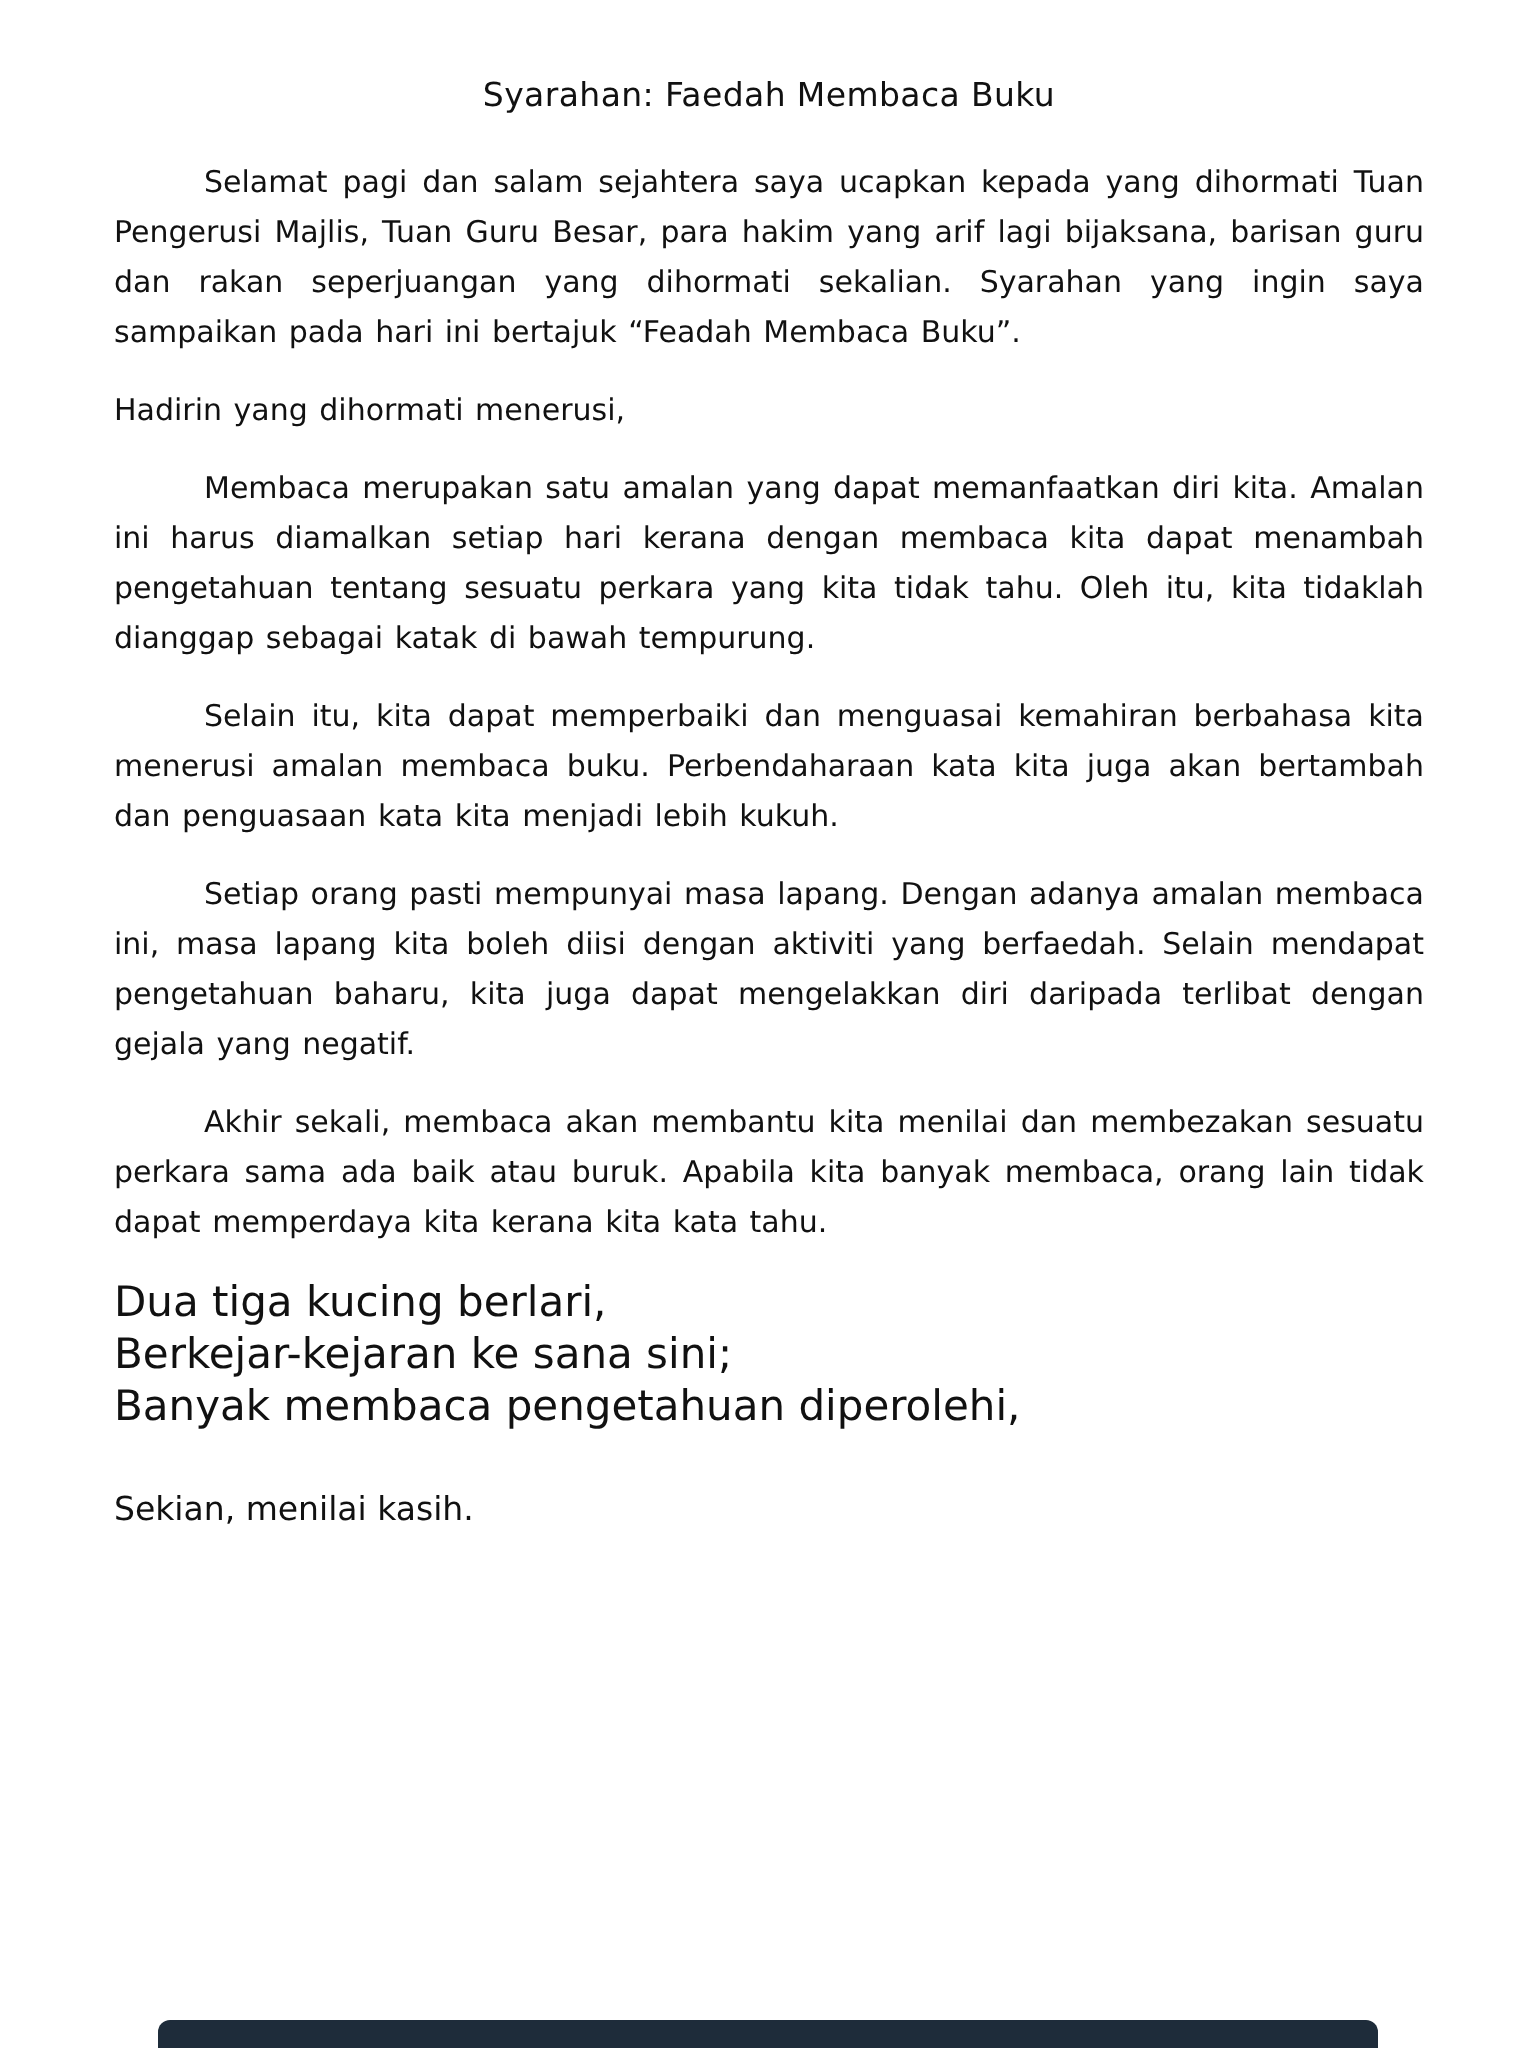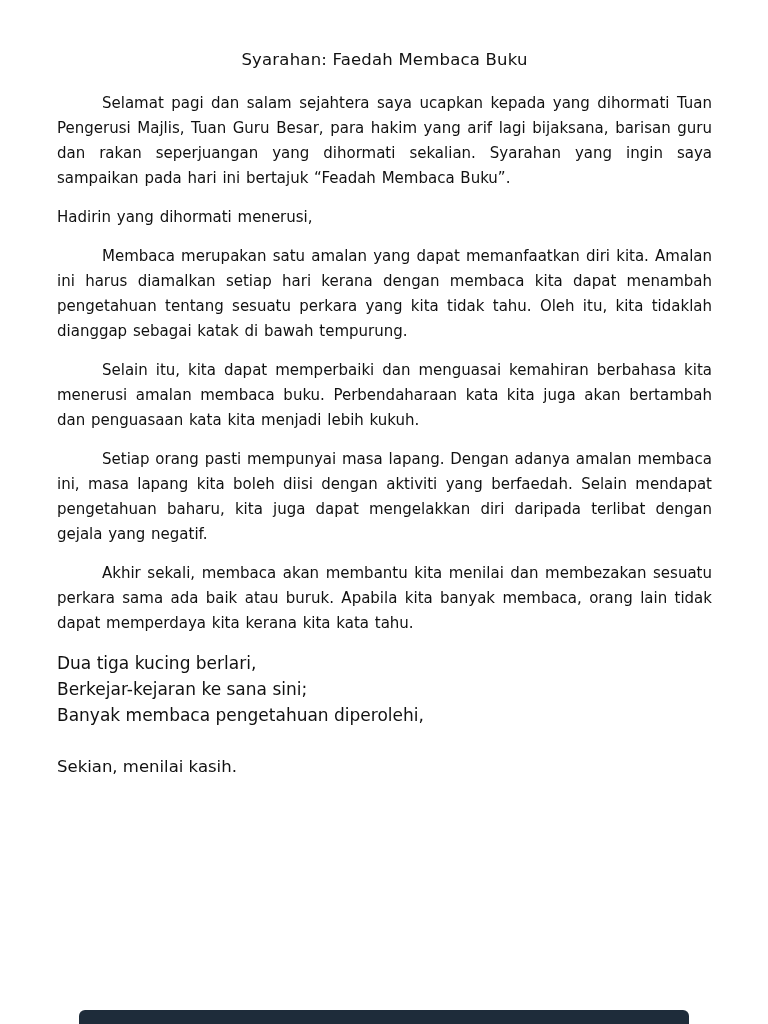--- a/index.html
+++ b/index.html
@@ -26,7 +26,7 @@
     font-size: 16.5px;
     font-weight: normal;
     text-align: center;
-    margin: 12px 0 22px 0;
+    margin: 0 0 22px 0;
     letter-spacing: 0.2px;
   }
   .para {

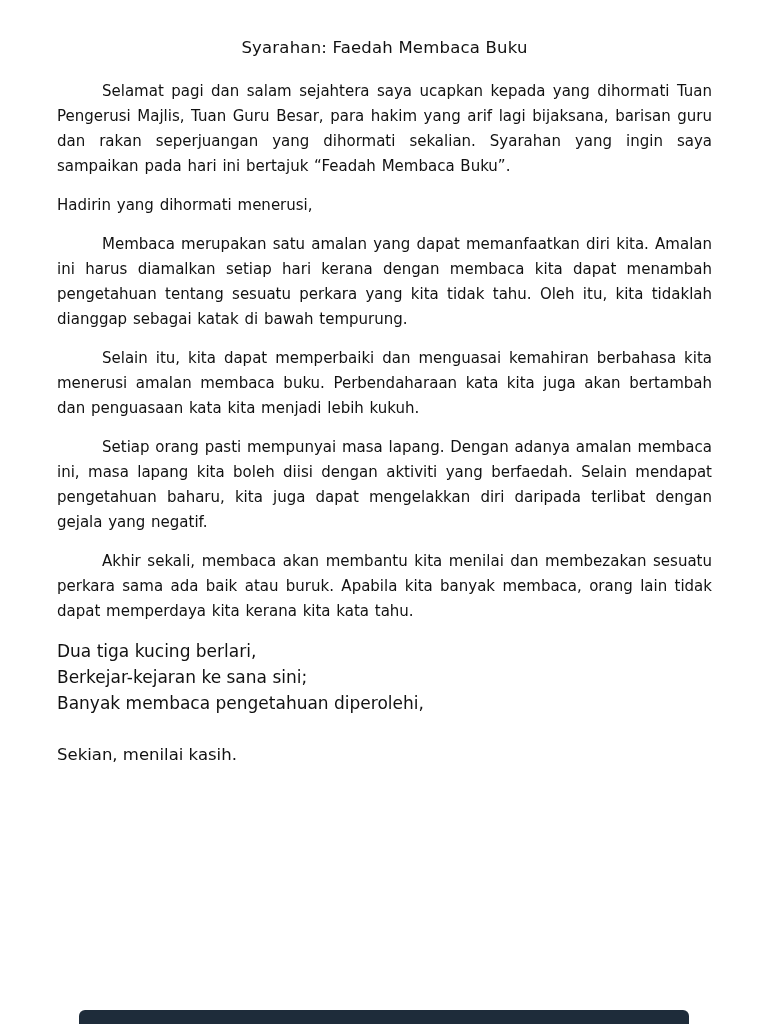--- a/index.html
+++ b/index.html
@@ -40,7 +40,7 @@
     text-indent: 45px;
   }
   .pantun {
-    font-size: 17px;
+    font-size: 21px;
     line-height: 26px;
     margin: 4px 0 15px 0;
   }

